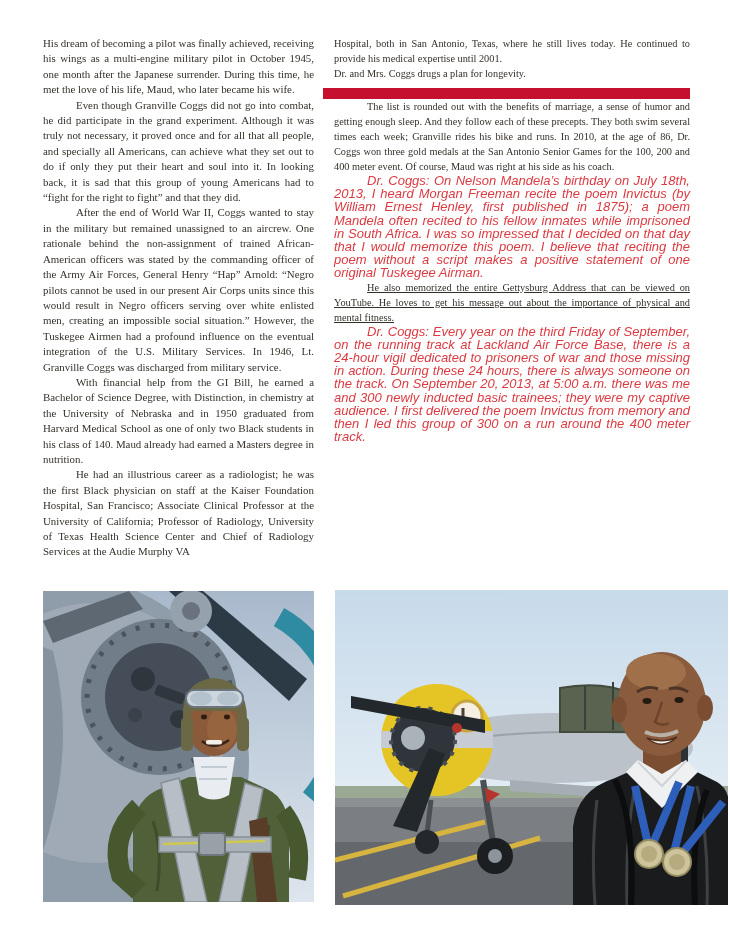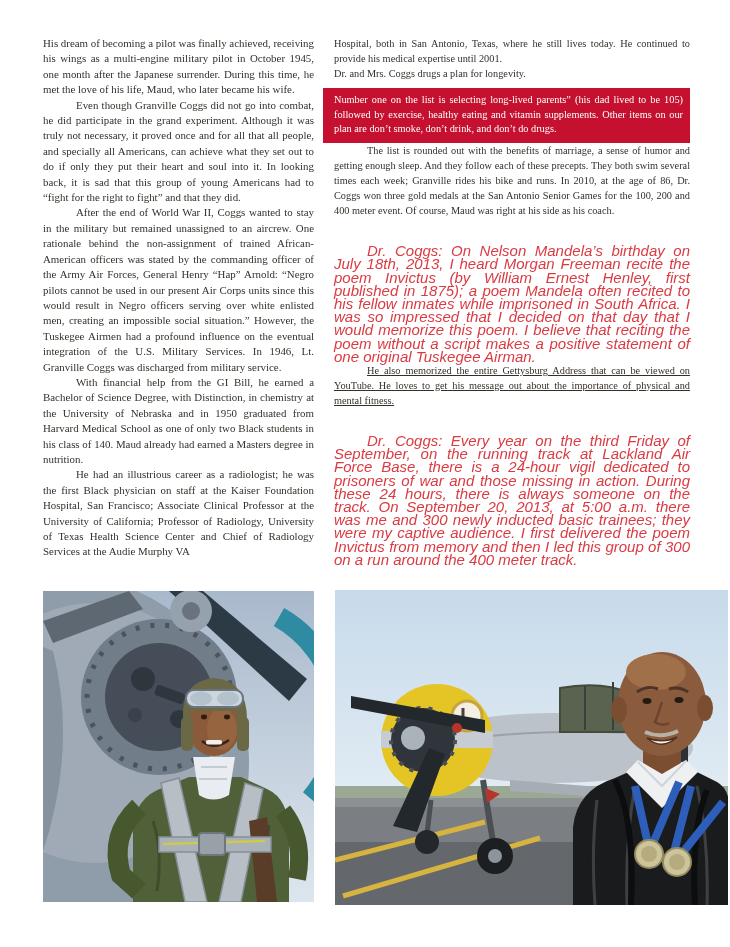--- a/index.html
+++ b/index.html
@@ -59,7 +59,6 @@
     <p class="body">Dr. and Mrs. Coggs drugs a plan for longevity.</p>
 
     <div class="callout" id="callout" style="background: rgb(197, 17, 47);">
-      <p>Number one on the list is selecting long-lived parents” (his dad lived to be 105) followed by exercise, healthy eating and vitamin supplements. Other items on our plan are don’t smoke, don’t drink, and don’t do drugs.</p>
     </div>
 
     <p class="body indent mt-precepts">The list is rounded out with the benefits of marriage, a sense of humor and getting enough sleep. And they follow each of these precepts. They both swim several times each week; Granville rides his bike and runs. In 2010, at the age of 86, Dr. Coggs won three gold medals at the San Antonio Senior Games for the 100, 200 and 400 meter event. Of course, Maud was right at his side as his coach.</p>

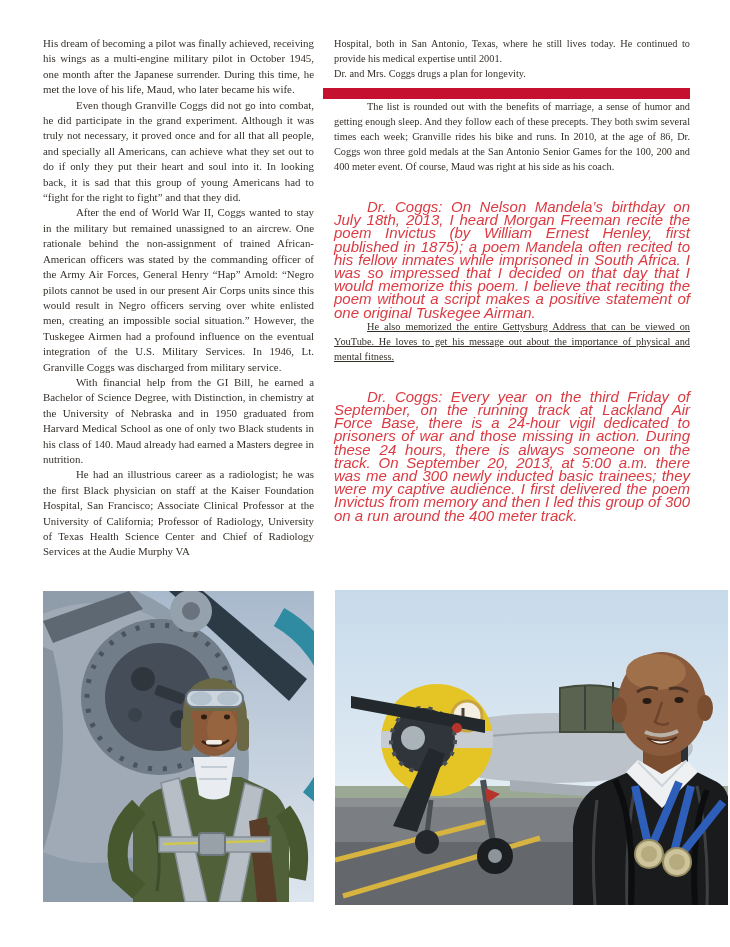--- a/index.html
+++ b/index.html
@@ -29,9 +29,9 @@
   .callout p.attr { text-align:left; }
 
   .quote {
-    margin:26px 0 0 0;
+    margin:0 0 0 0;
     font-family:"Liberation Sans", sans-serif; font-style:italic;
-    font-size:15px; line-height:13.2px; text-align:justify;
+    font-size:13px; line-height:13.2px; text-align:justify;
     text-indent:33px;
   }
   .mt-precepts  { margin-top:9px; }

